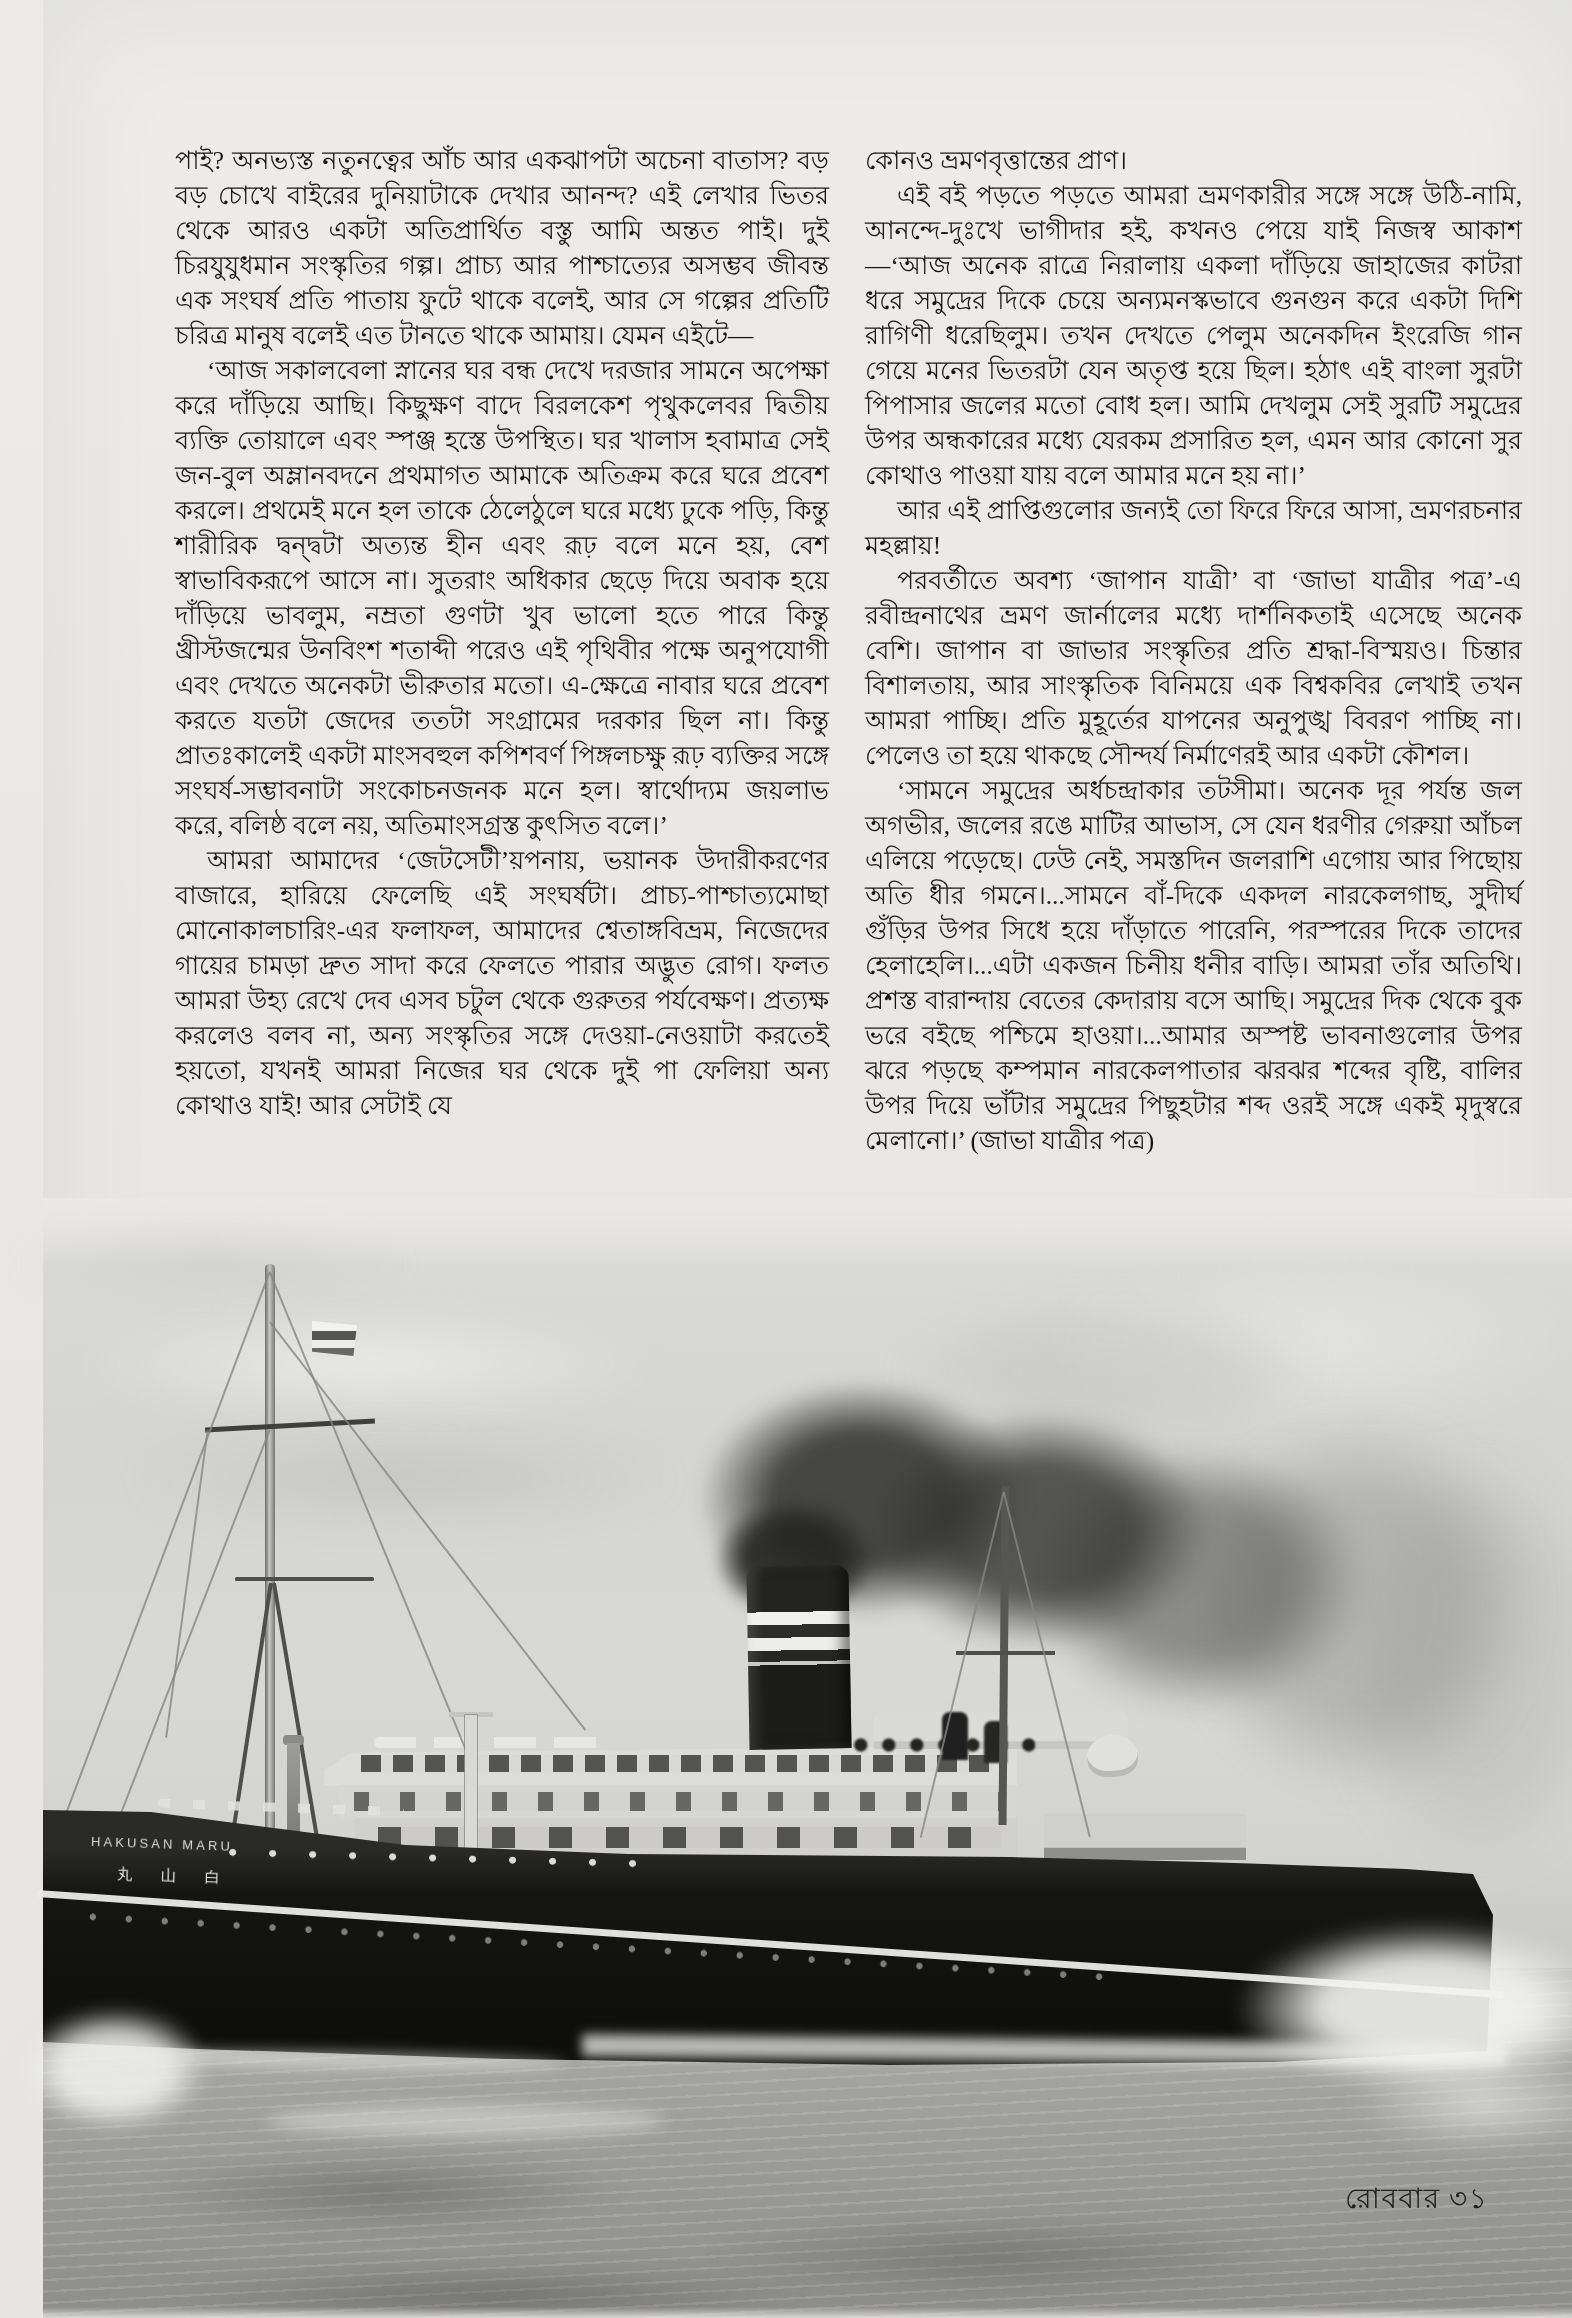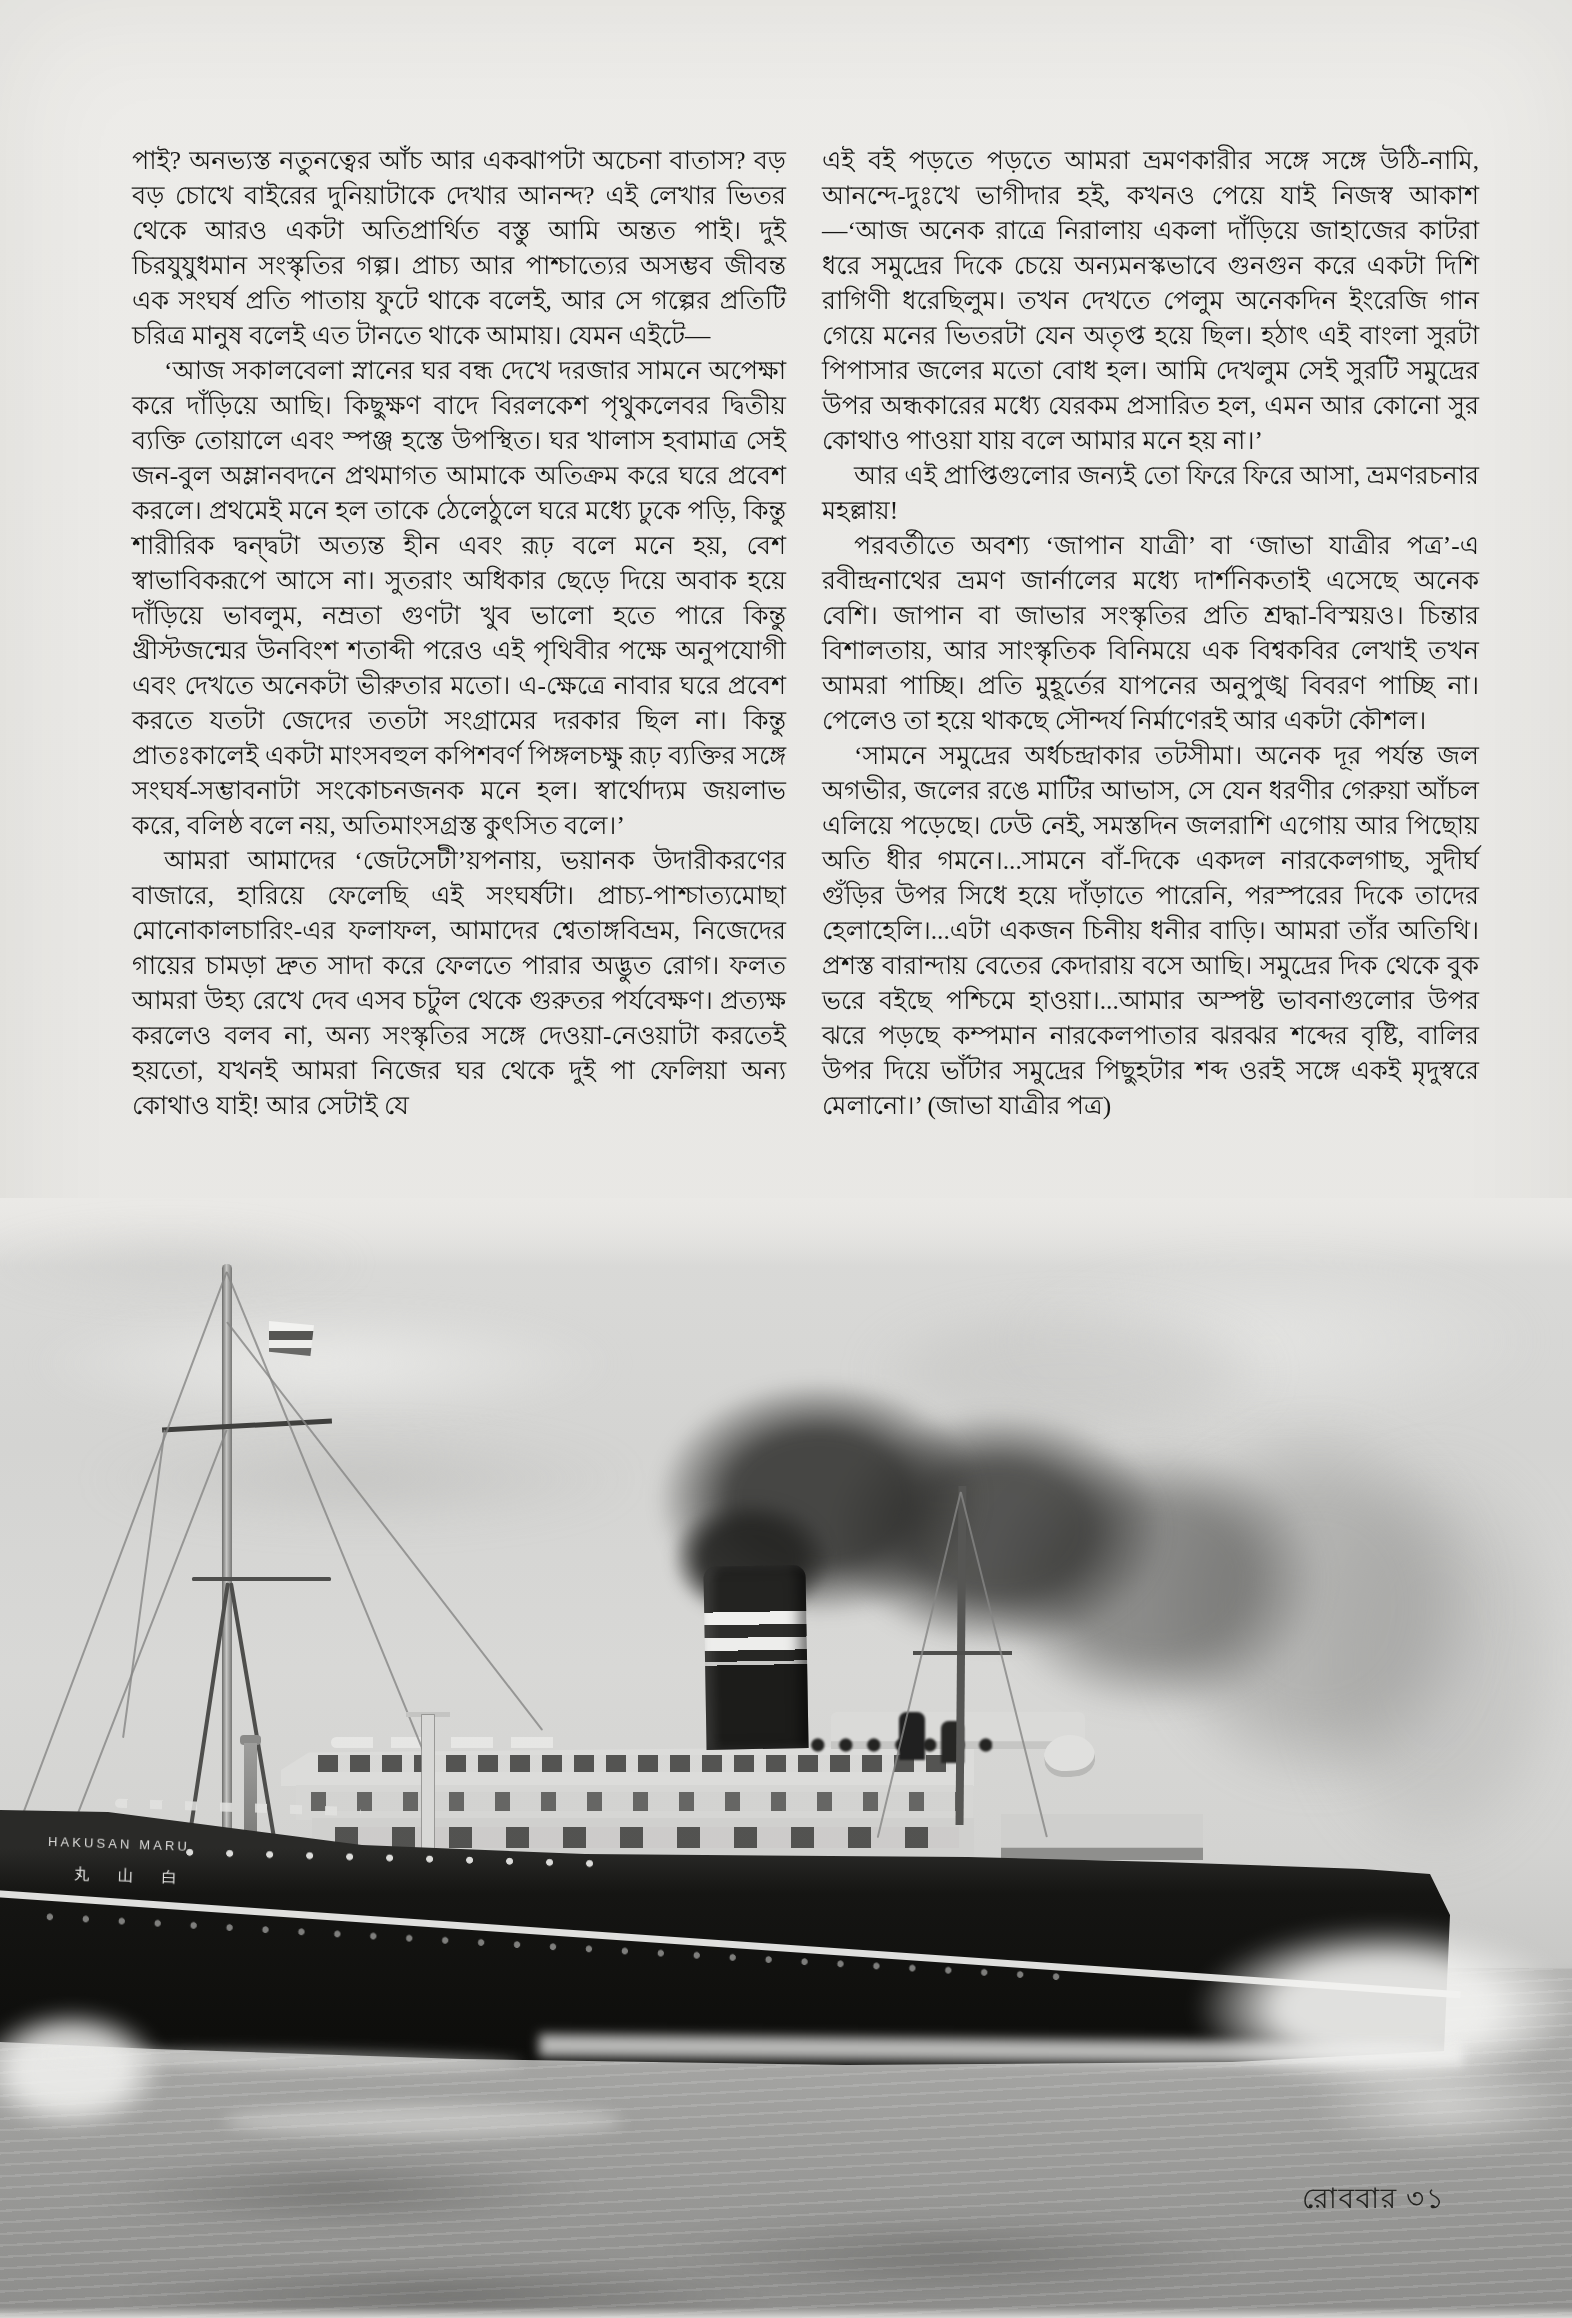--- a/index.html
+++ b/index.html
@@ -8,7 +8,7 @@
     background:linear-gradient(180deg,#edece9 0%,#e9e8e5 40%,#e6e5e2 100%);
     font-family:"Liberation Serif","DejaVu Serif",serif;
   }
-  .page{position:absolute;inset:0;}
+  .page{position:absolute;inset:0;margin-left:43px;}
   .page::after{content:"";position:absolute;inset:0;pointer-events:none;
     box-shadow:inset 0 0 123px rgba(60,60,55,.08);}
   

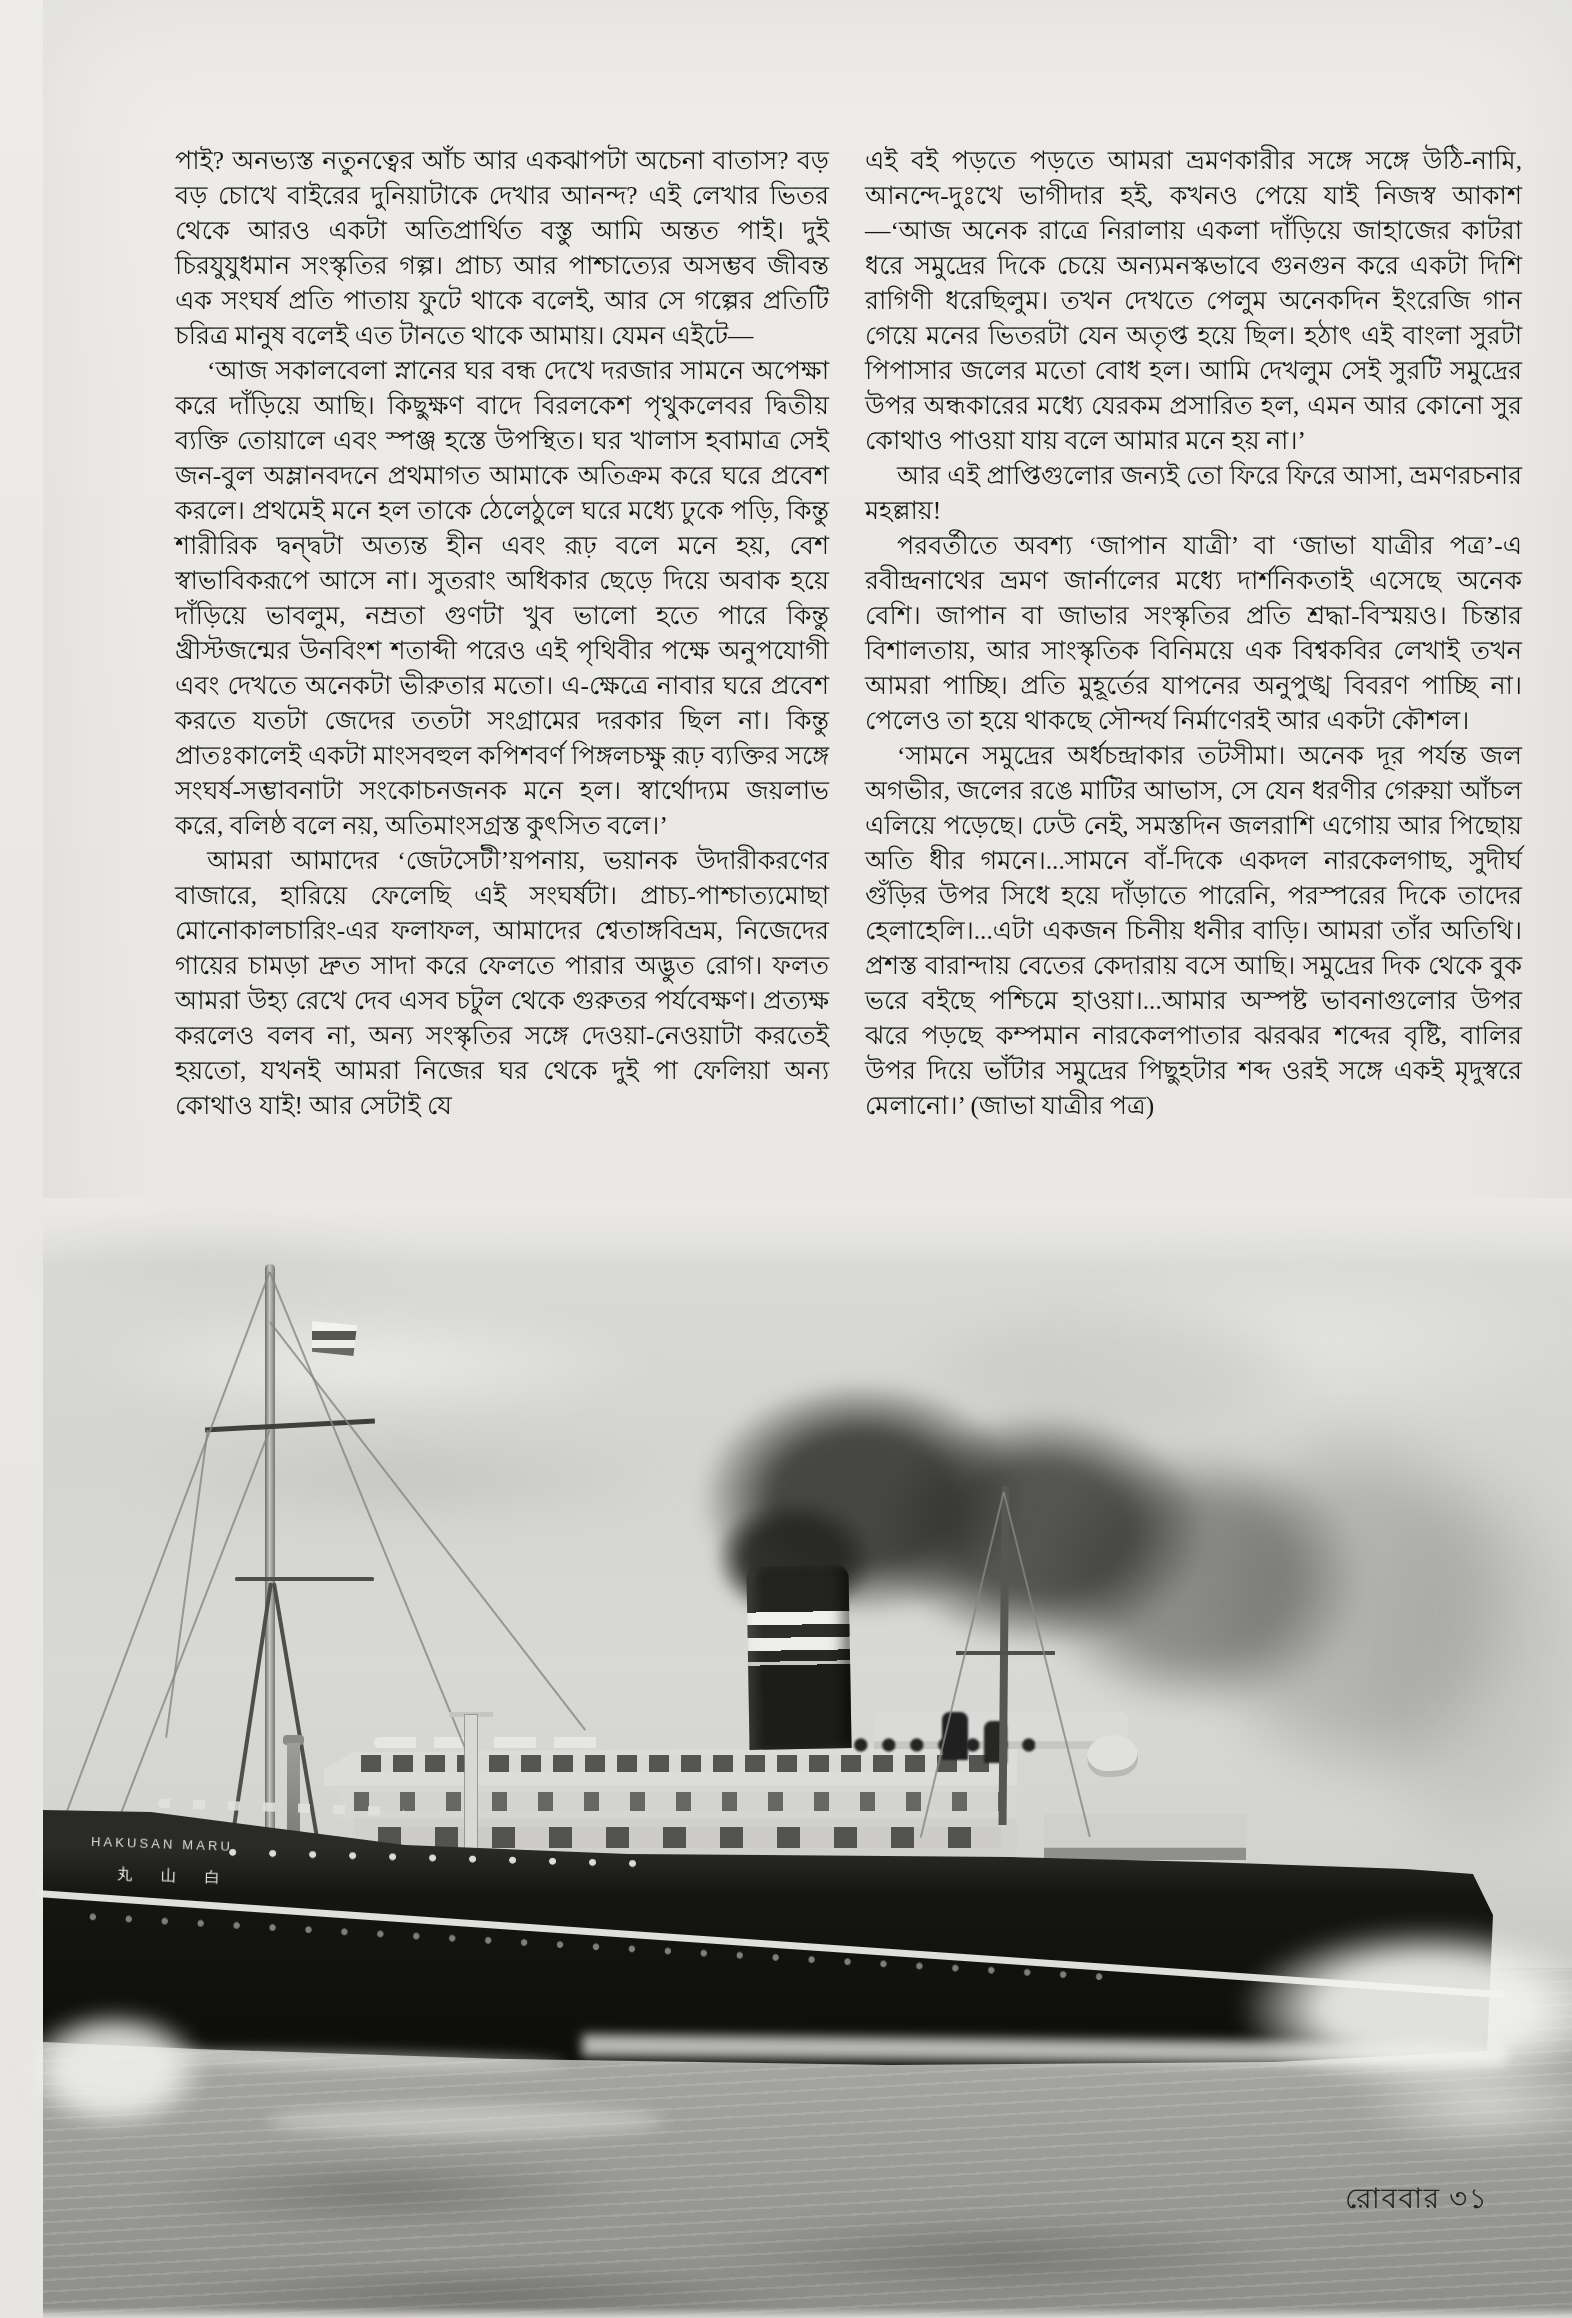--- a/index.html
+++ b/index.html
@@ -135,6 +135,7 @@
       <p class="para">আমরা আমাদের ‘জেটসেটী’য়পনায়, ভয়ানক উদারীকরণের বাজারে, হারিয়ে ফেলেছি এই সংঘর্ষটা। প্রাচ্য-পাশ্চাত্যমোছা মোনোকালচারিং-এর ফলাফল, আমাদের শ্বেতাঙ্গবিভ্রম, নিজেদের গায়ের চামড়া দ্রুত সাদা করে ফেলতে পারার অদ্ভুত রোগ। ফলত আমরা উহ্য রেখে দেব এসব চটুল থেকে গুরুতর পর্যবেক্ষণ। প্রত্যক্ষ করলেও বলব না, অন্য সংস্কৃতির সঙ্গে দেওয়া-নেওয়াটা করতেই হয়তো, যখনই আমরা নিজের ঘর থেকে দুই পা ফেলিয়া অন্য কোথাও যাই! আর সেটাই যে</p>
     </div>
   <div class="column col-right">
+      <p class="para">কোনও ভ্রমণবৃত্তান্তের প্রাণ।</p>
       <p class="para">এই বই পড়তে পড়তে আমরা ভ্রমণকারীর সঙ্গে সঙ্গে উঠি-নামি, আনন্দে-দুঃখে ভাগীদার হই, কখনও পেয়ে যাই নিজস্ব আকাশ—‘আজ অনেক রাত্রে নিরালায় একলা দাঁড়িয়ে জাহাজের কাটরা ধরে সমুদ্রের দিকে চেয়ে অন্যমনস্কভাবে গুনগুন করে একটা দিশি রাগিণী ধরেছিলুম। তখন দেখতে পেলুম অনেকদিন ইংরেজি গান গেয়ে মনের ভিতরটা যেন অতৃপ্ত হয়ে ছিল। হঠাৎ এই বাংলা সুরটা পিপাসার জলের মতো বোধ হল। আমি দেখলুম সেই সুরটি সমুদ্রের উপর অন্ধকারের মধ্যে যেরকম প্রসারিত হল, এমন আর কোনো সুর কোথাও পাওয়া যায় বলে আমার মনে হয় না।’</p>
       <p class="para">আর এই প্রাপ্তিগুলোর জন্যই তো ফিরে ফিরে আসা, ভ্রমণরচনার মহল্লায়!</p>
       <p class="para">পরবর্তীতে অবশ্য ‘জাপান যাত্রী’ বা ‘জাভা যাত্রীর পত্র’-এ রবীন্দ্রনাথের ভ্রমণ জার্নালের মধ্যে দার্শনিকতাই এসেছে অনেক বেশি। জাপান বা জাভার সংস্কৃতির প্রতি শ্রদ্ধা-বিস্ময়ও। চিন্তার বিশালতায়, আর সাংস্কৃতিক বিনিময়ে এক বিশ্বকবির লেখাই তখন আমরা পাচ্ছি। প্রতি মুহূর্তের যাপনের অনুপুঙ্খ বিবরণ পাচ্ছি না। পেলেও তা হয়ে থাকছে সৌন্দর্য নির্মাণেরই আর একটা কৌশল।</p>

